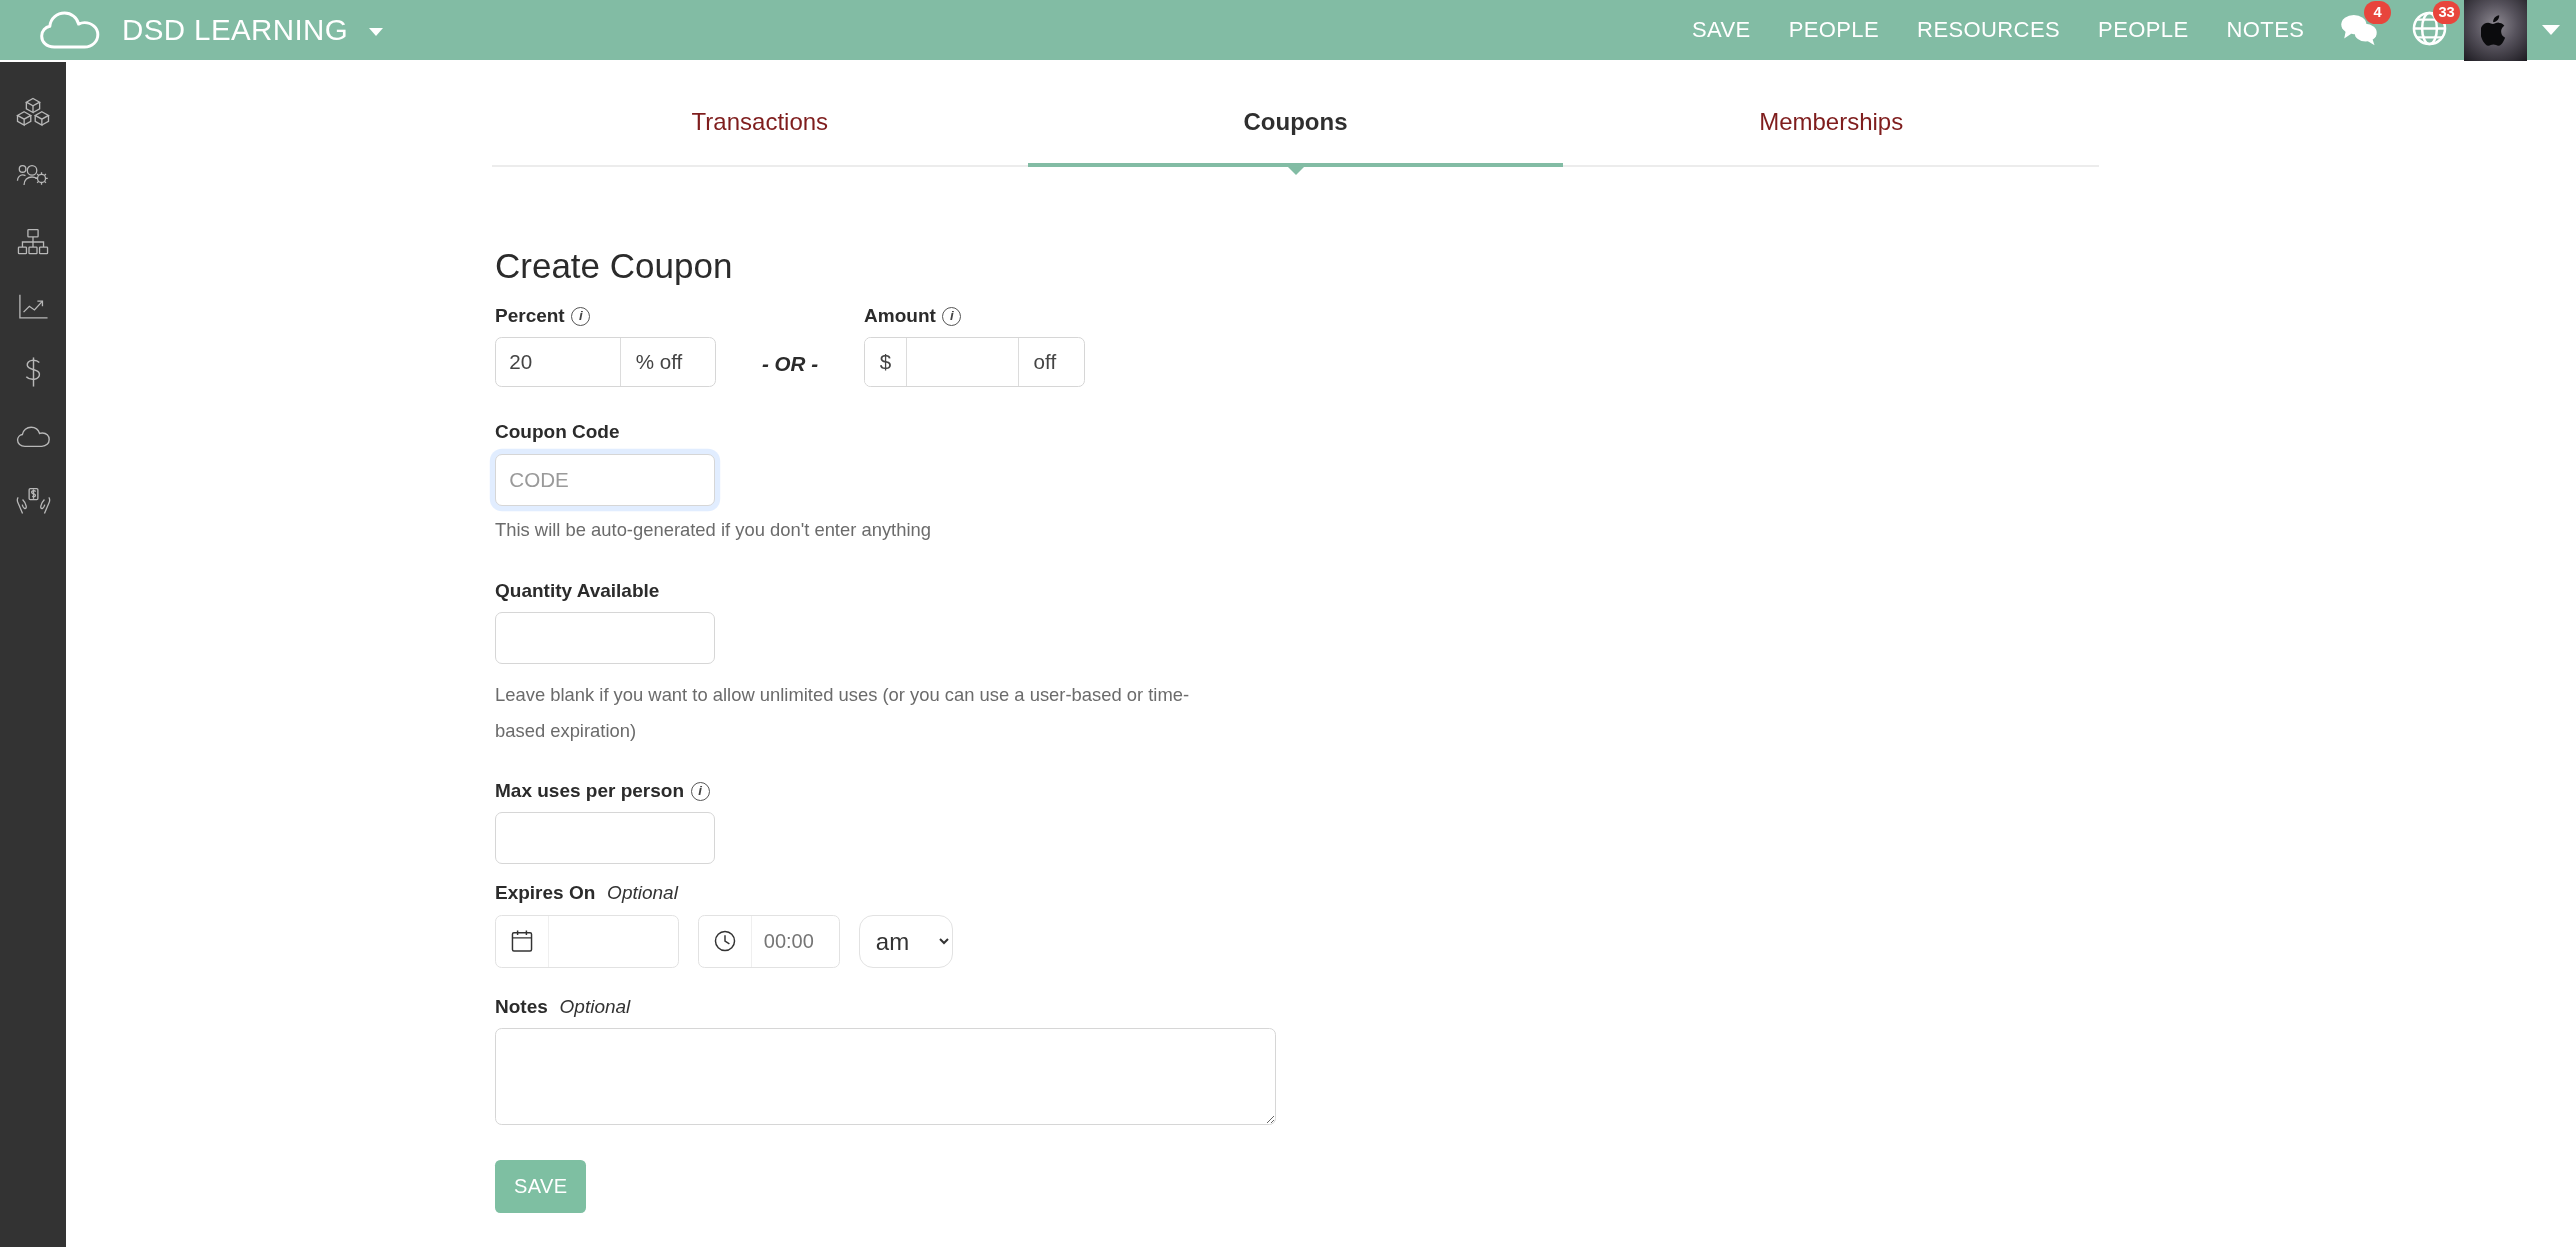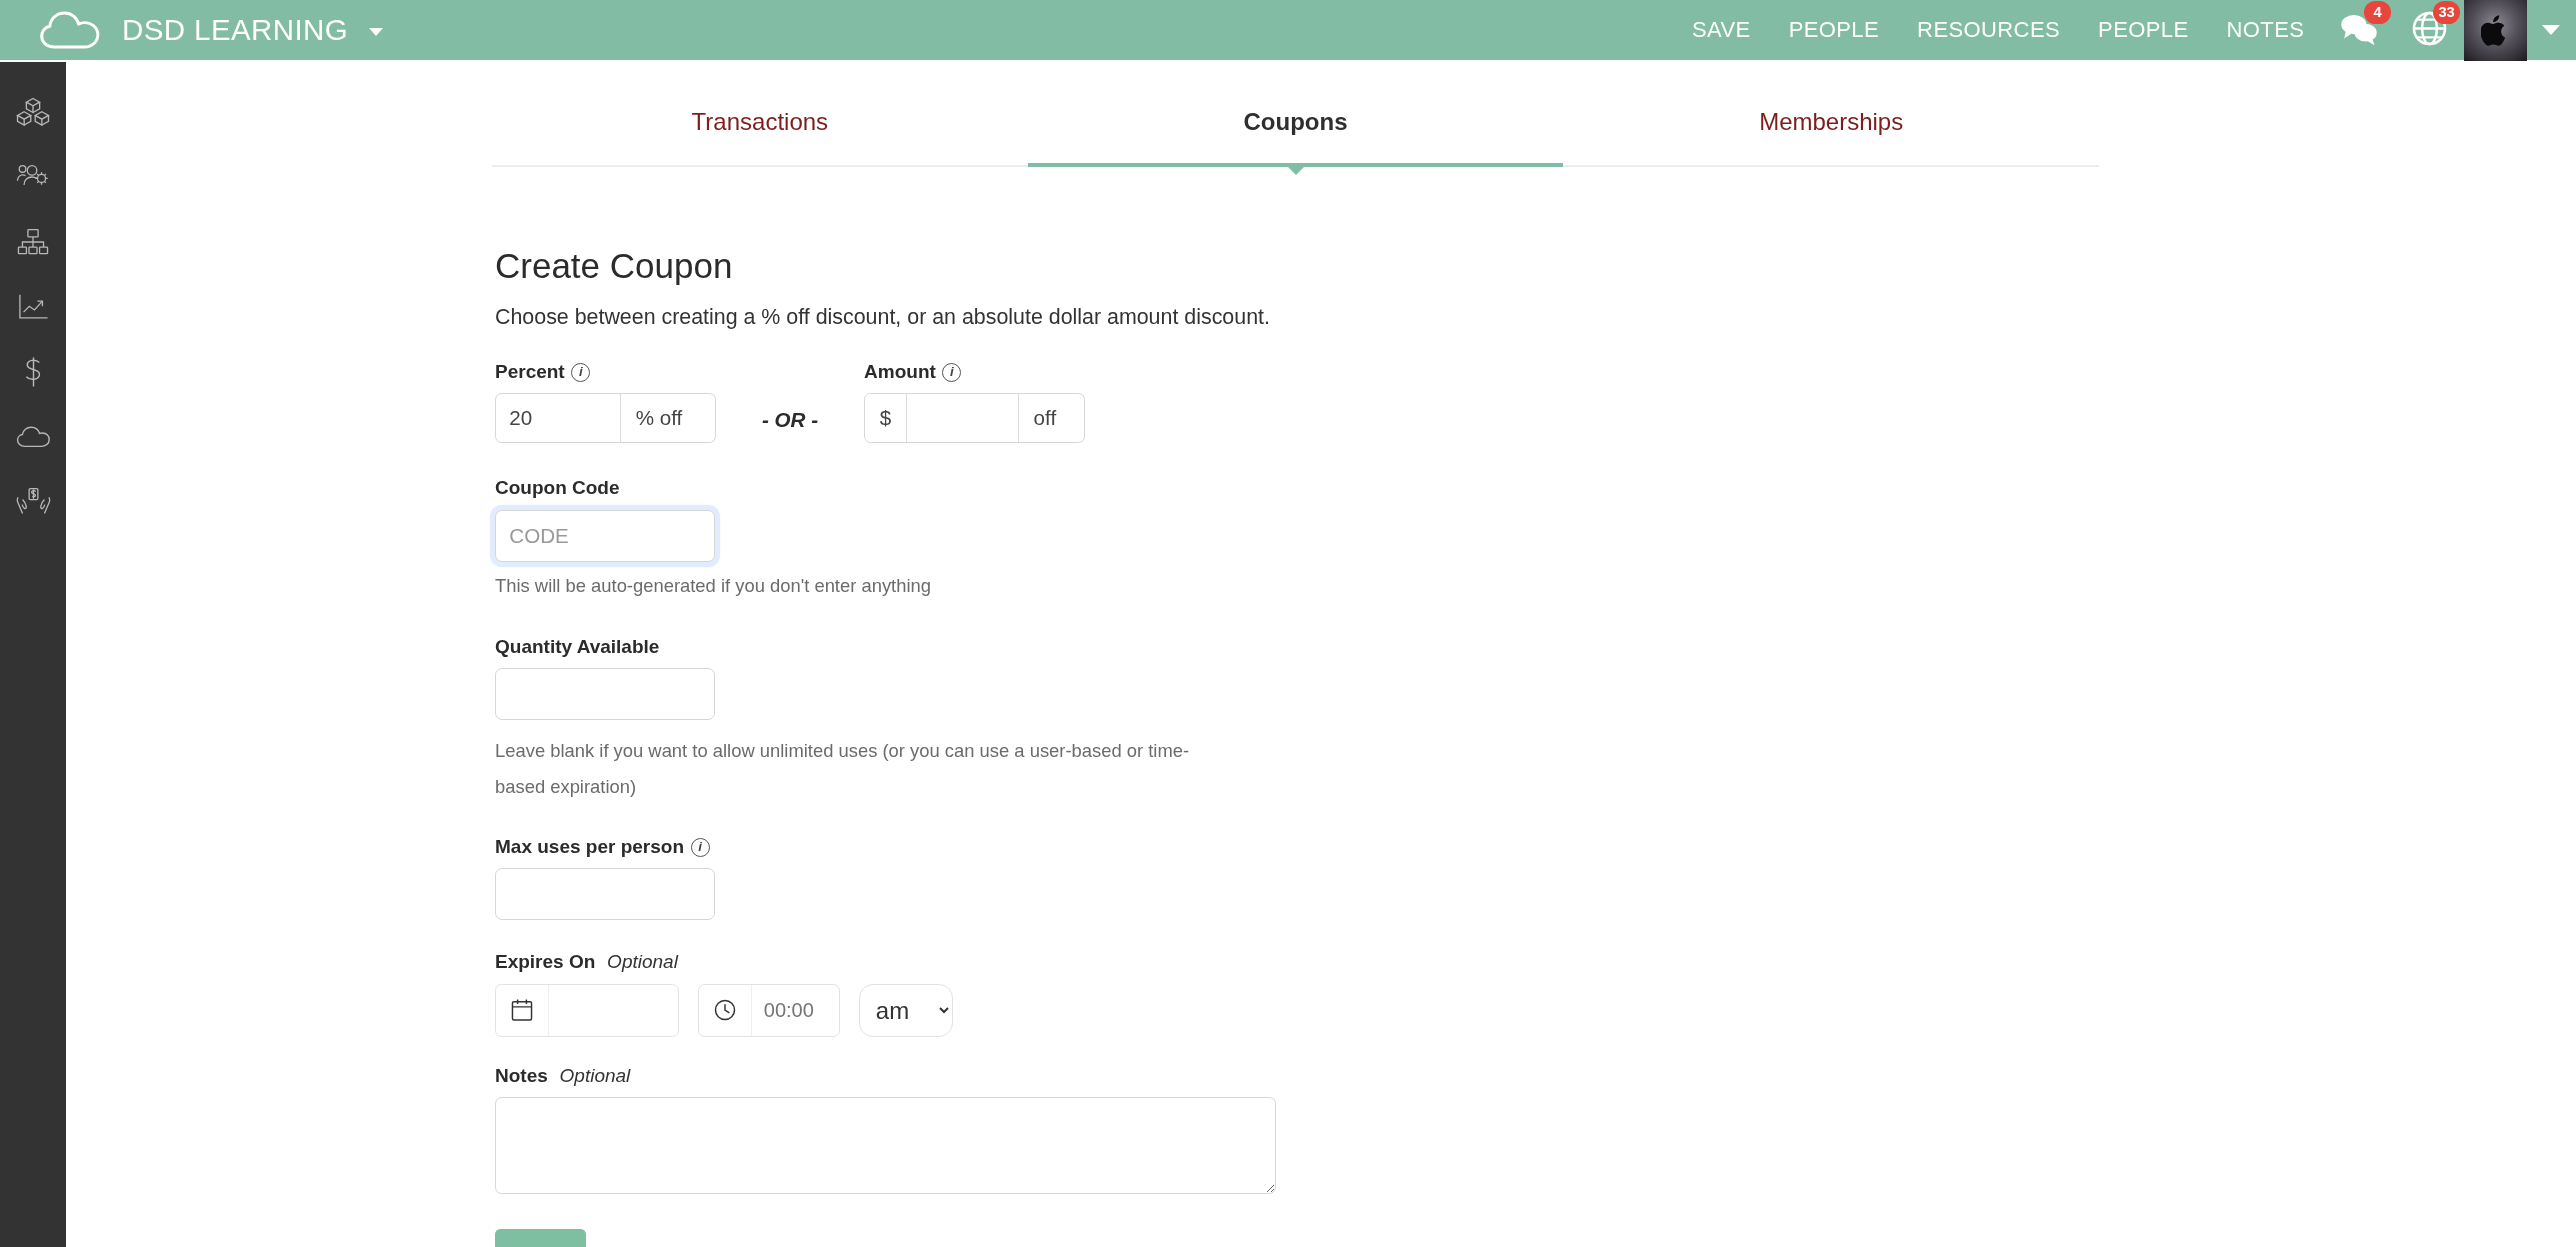--- a/index.html
+++ b/index.html
@@ -361,7 +361,6 @@
   <div class="form">
 
     <h1 class="page-title">Create Coupon</h1>
-    <p class="page-sub">Choose between creating a % off discount, or an absolute dollar amount discount.</p>
 
     <div class="row" style="align-items:flex-end;">
       <div>

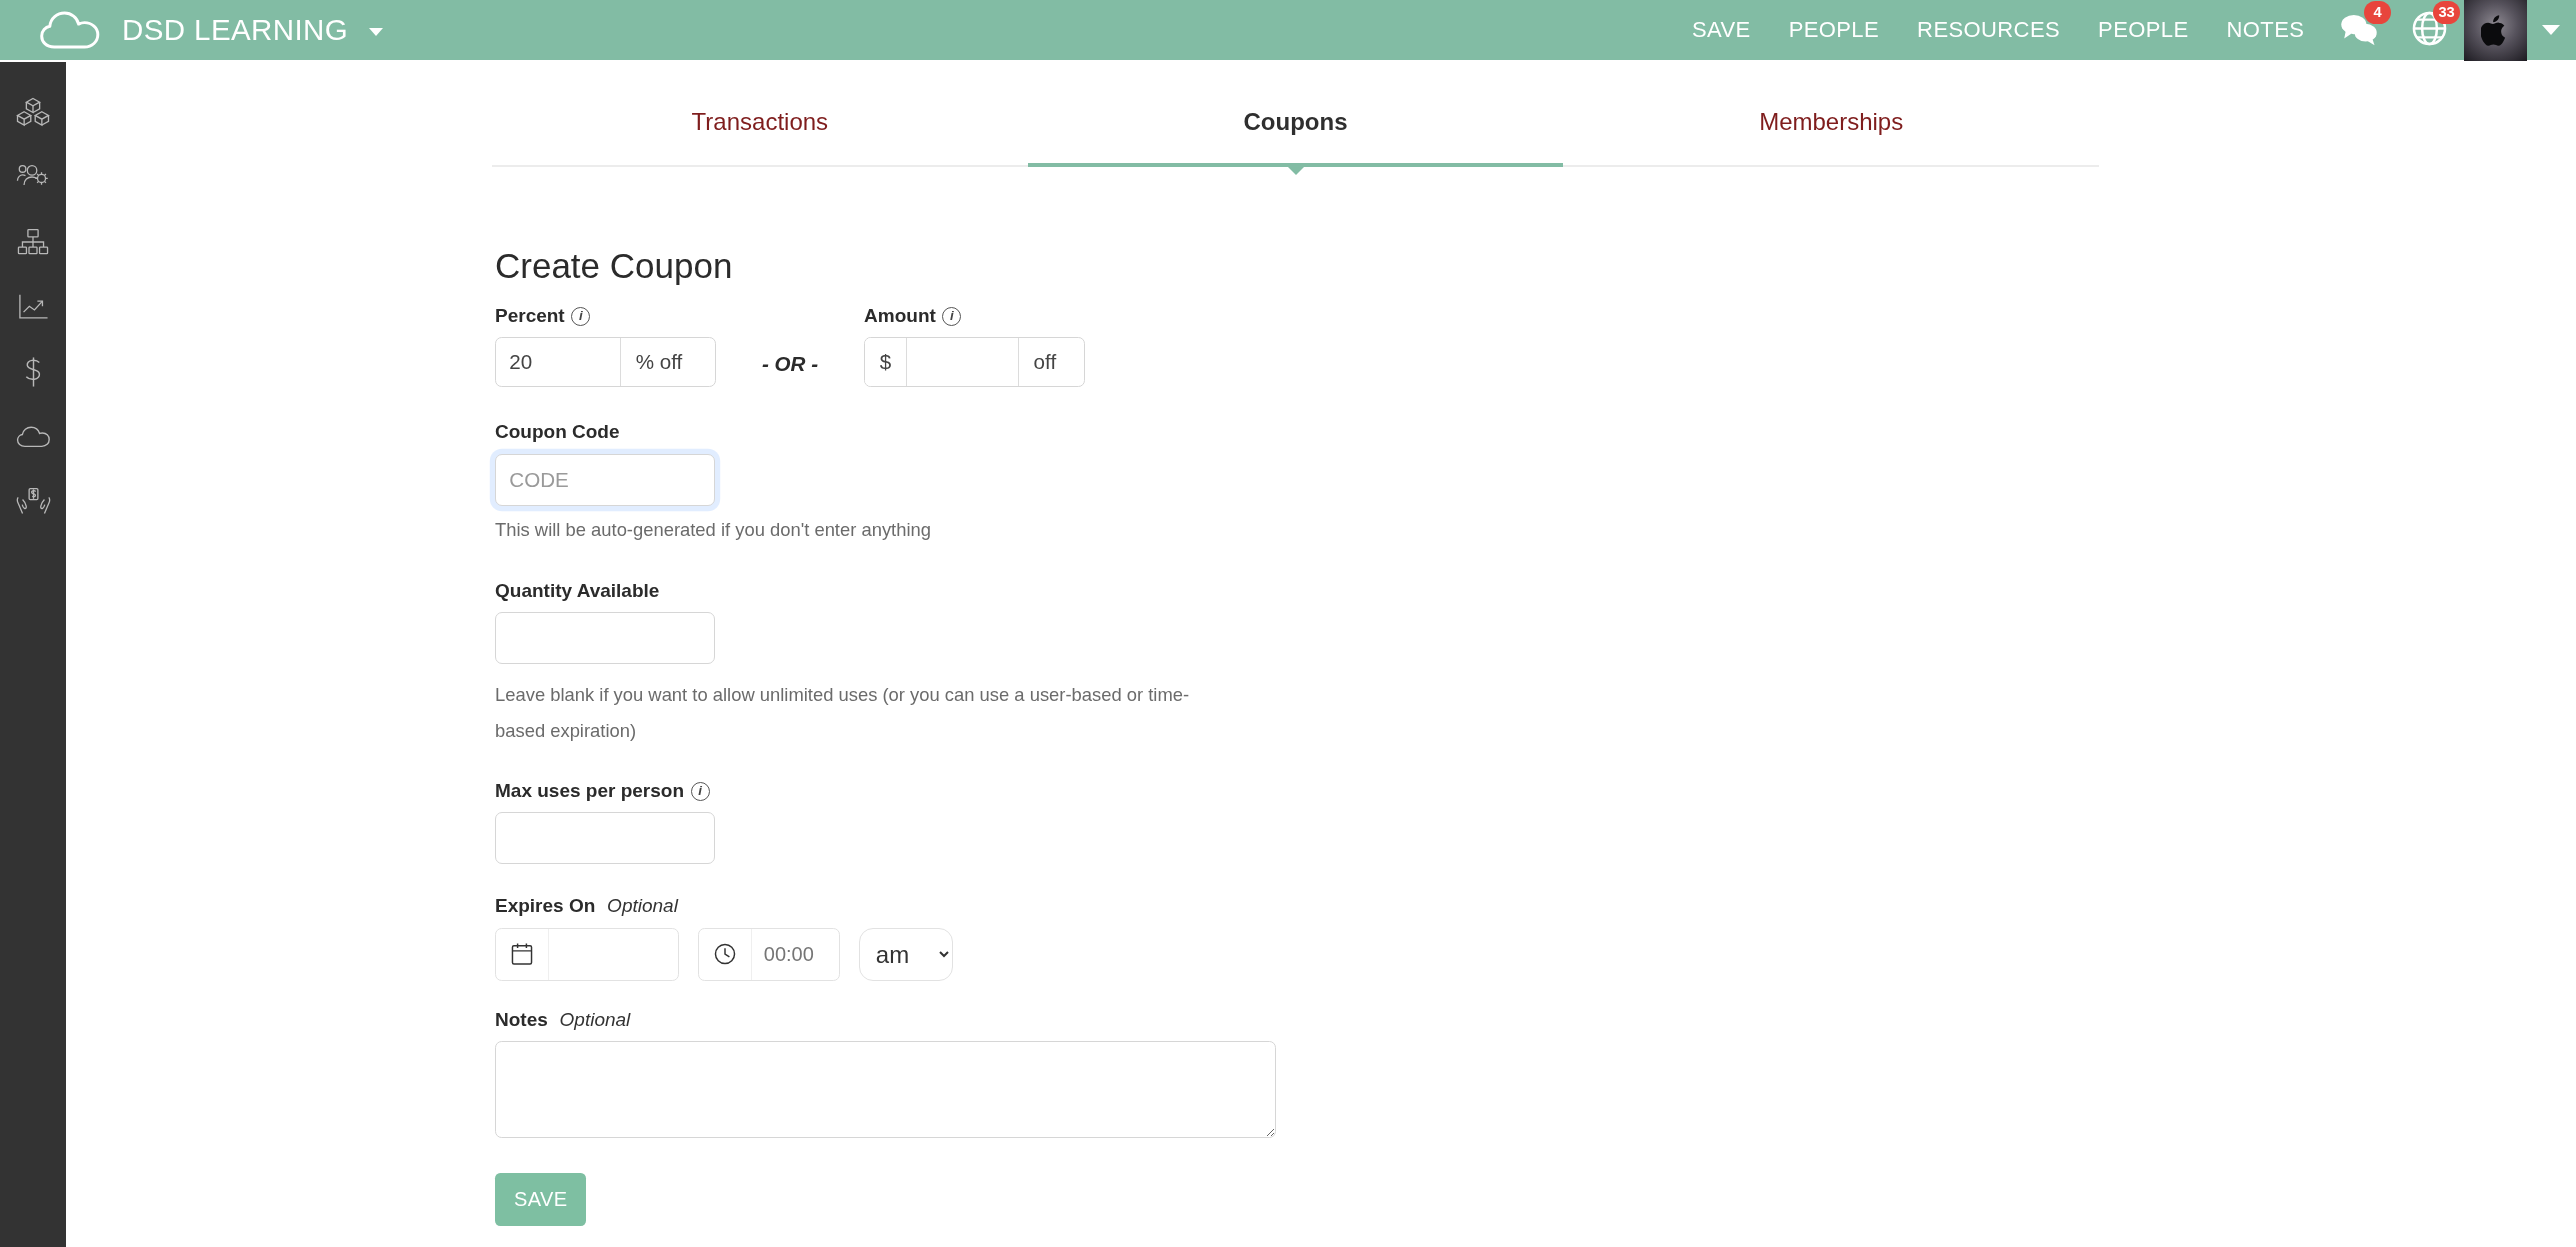--- a/index.html
+++ b/index.html
@@ -409,7 +409,7 @@
       <input class="plain-input" style="">
     </div>
 
-    <div class="group-gap" style="margin-top:31px;">
+    <div class="group-gap" style="margin-top:18px;">
       <div class="field-label">
         <span>Expires On</span>
         <span class="opt">Optional</span>

